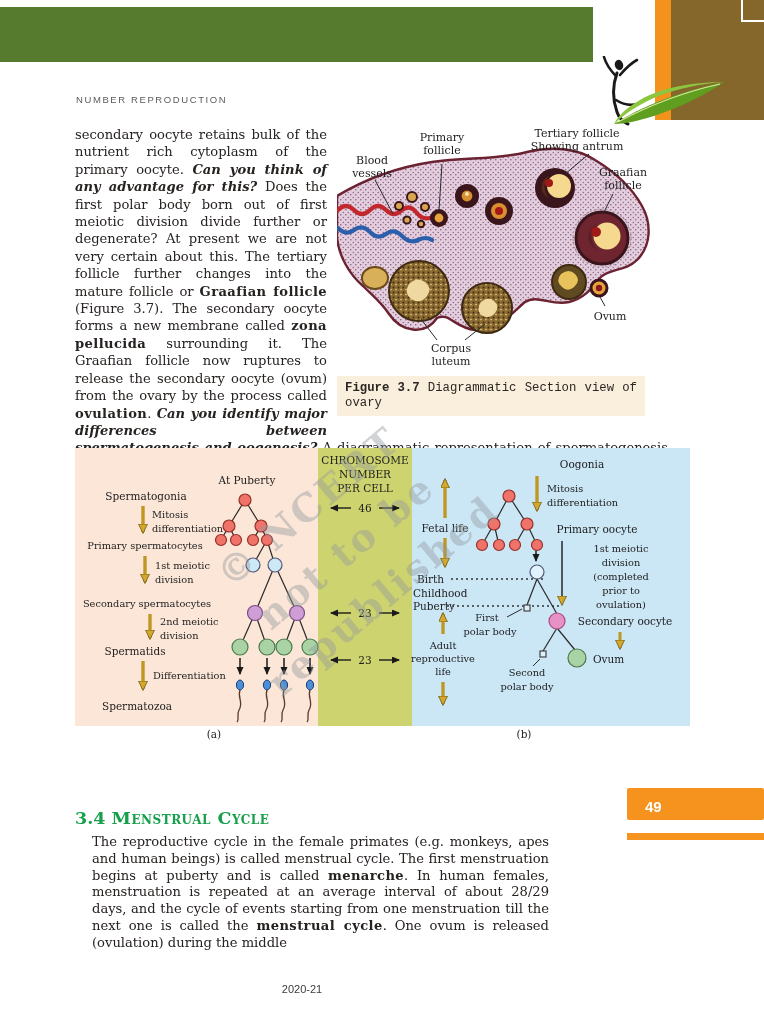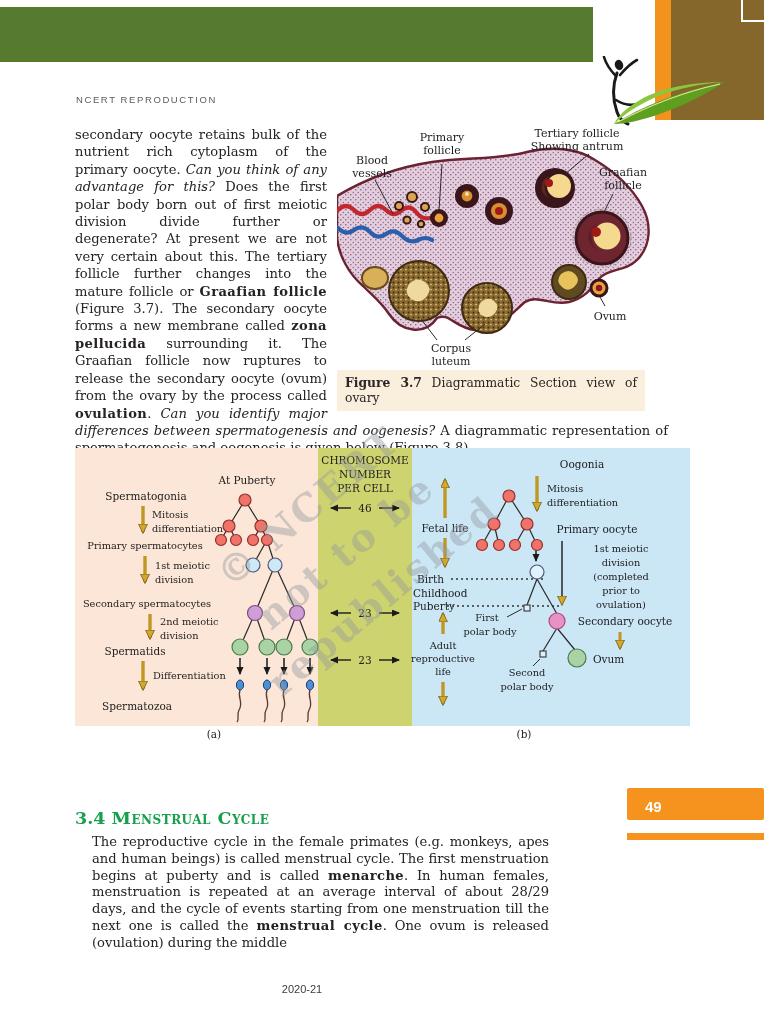--- a/index.html
+++ b/index.html
@@ -72,7 +72,7 @@
     <path d="M6,42 C36,26 72,12 108,4" stroke="#d9ea9a" stroke-width="1.2" fill="none"></path>
   </svg>
 
-  <div class="running-head">NCERT REPRODUCTION</div>
+  <div class="running-head">NUMBER REPRODUCTION</div>
 
   <div class="content">
     <div class="fig37">

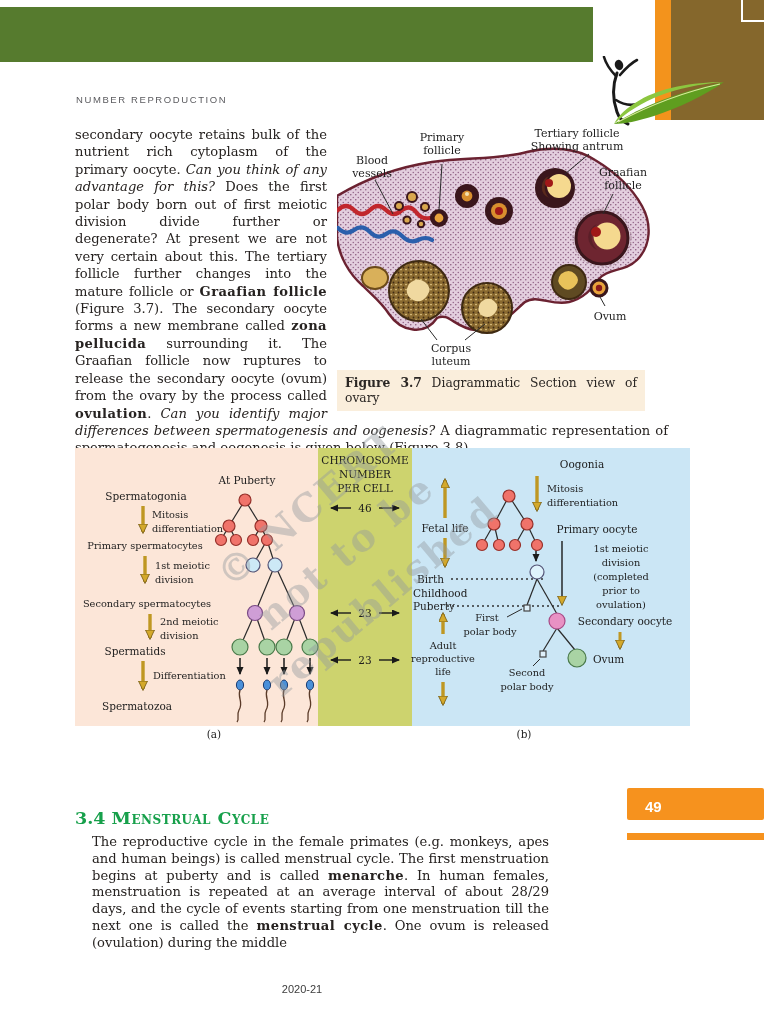--- a/index.html
+++ b/index.html
@@ -20,7 +20,7 @@
   .cap{background:#faeedc;font-size:12.3px;line-height:15px;padding:5px 8px;color:#2b2724;}
   .cap b{font-weight:bold;}
   .cap37{margin-top:0;width:292px;}
-  .para i{font-style:italic;} .para b{font-weight:bold;letter-spacing:.4px;}
+  .para i{font-style:italic;font-weight:bold;} .para b{font-weight:bold;letter-spacing:.4px;}
   
   .fig38{position:absolute;left:75px;top:448px;width:615px;height:294px;}
   .cap38{position:absolute;left:75px;top:744px;width:529px;text-align:center;}

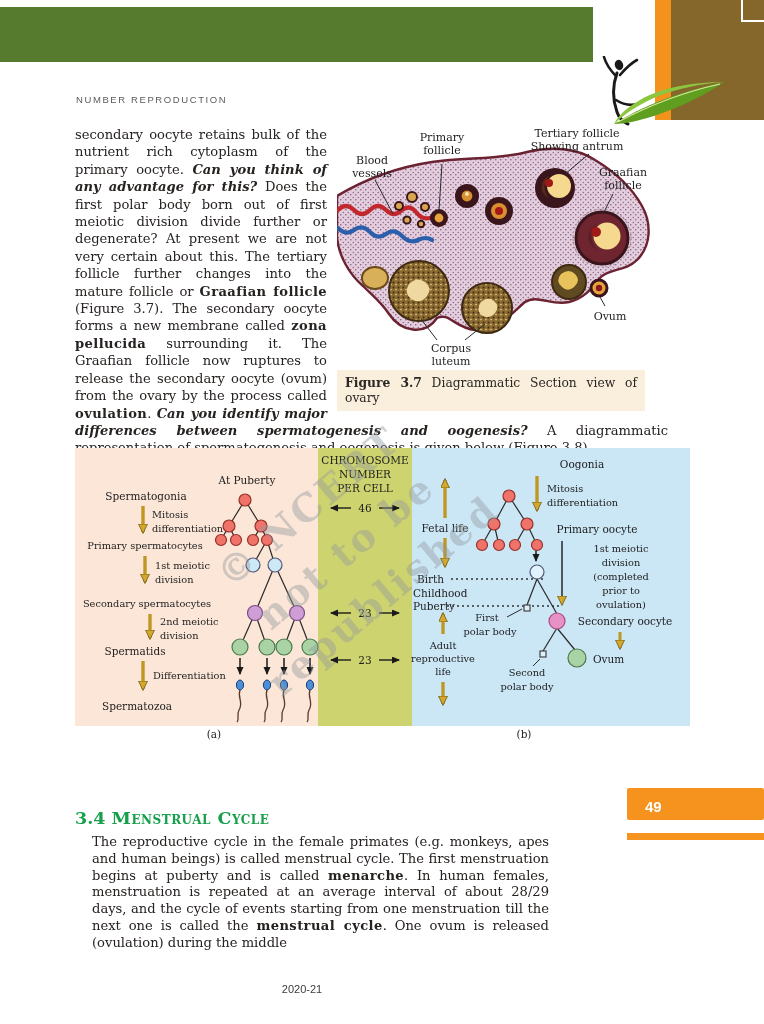--- a/index.html
+++ b/index.html
@@ -19,7 +19,7 @@
   .fig37{float:right;width:331px;margin:0 0 8px 10px;}
   .cap{background:#faeedc;font-size:12.3px;line-height:15px;padding:5px 8px;color:#2b2724;}
   .cap b{font-weight:bold;}
-  .cap37{margin-top:0;width:292px;}
+  .cap37{margin-top:6px;width:292px;font-family:Liberation Mono, monospace;}
   .para i{font-style:italic;font-weight:bold;} .para b{font-weight:bold;letter-spacing:.4px;}
   
   .fig38{position:absolute;left:75px;top:448px;width:615px;height:294px;}

